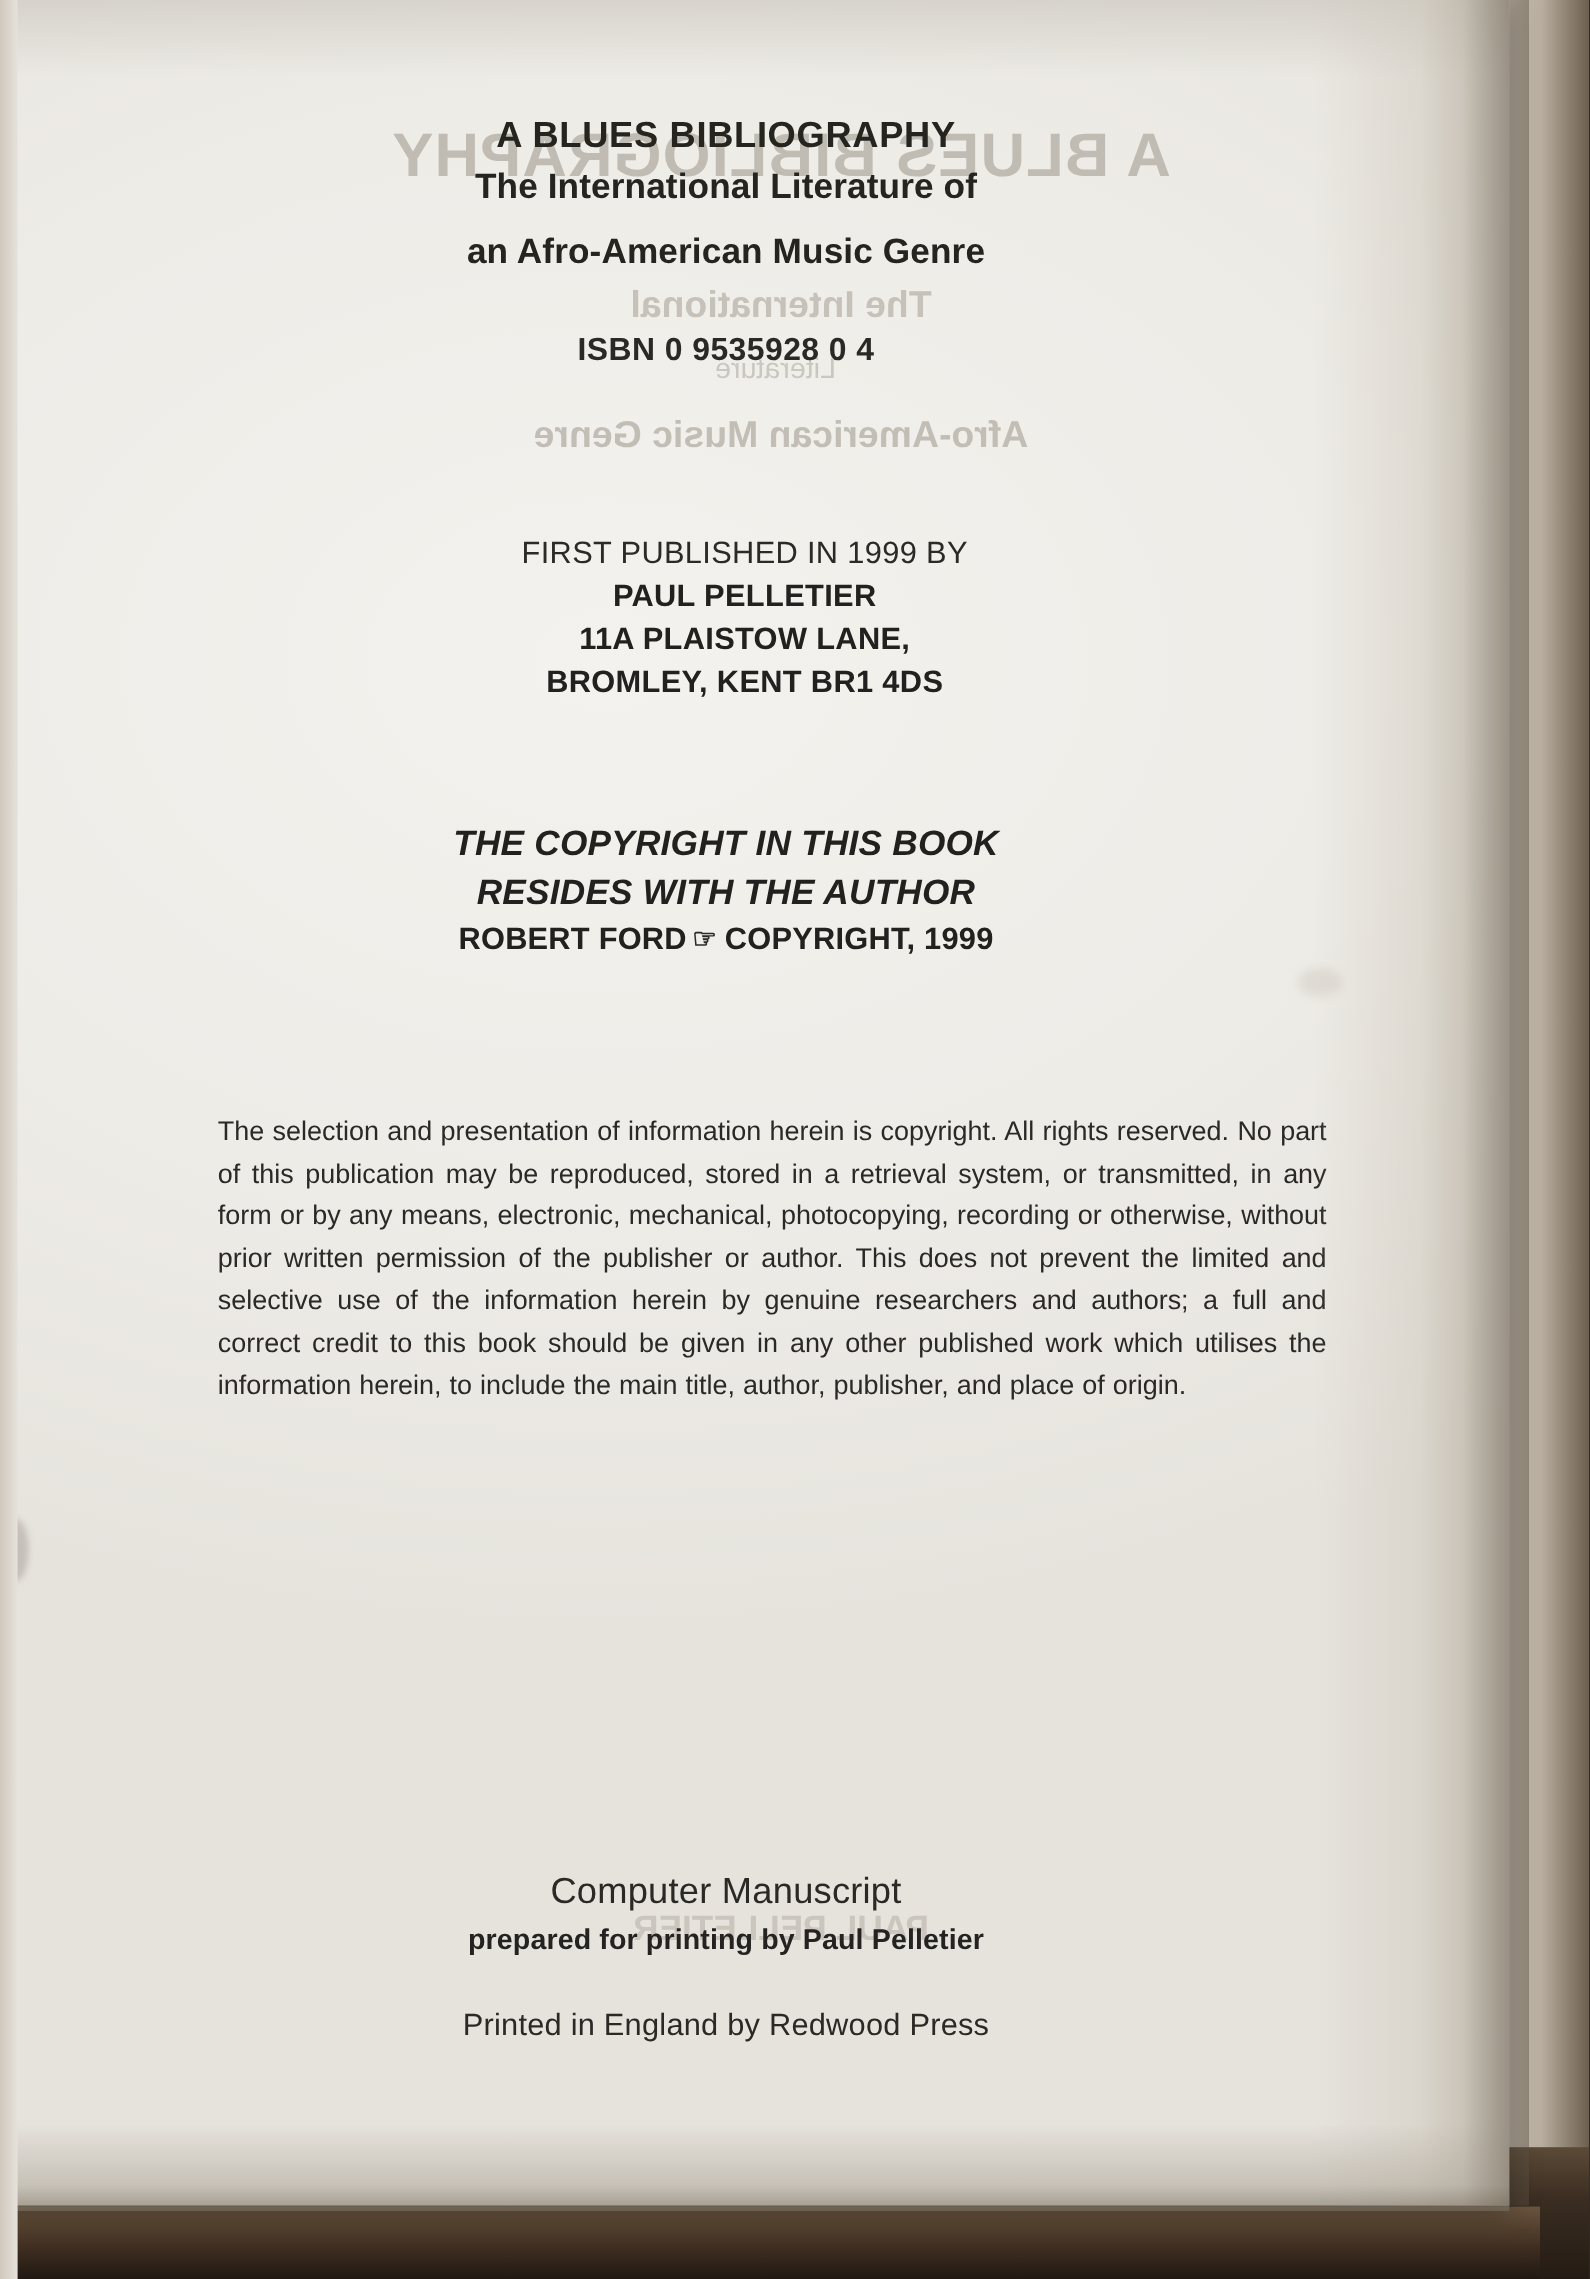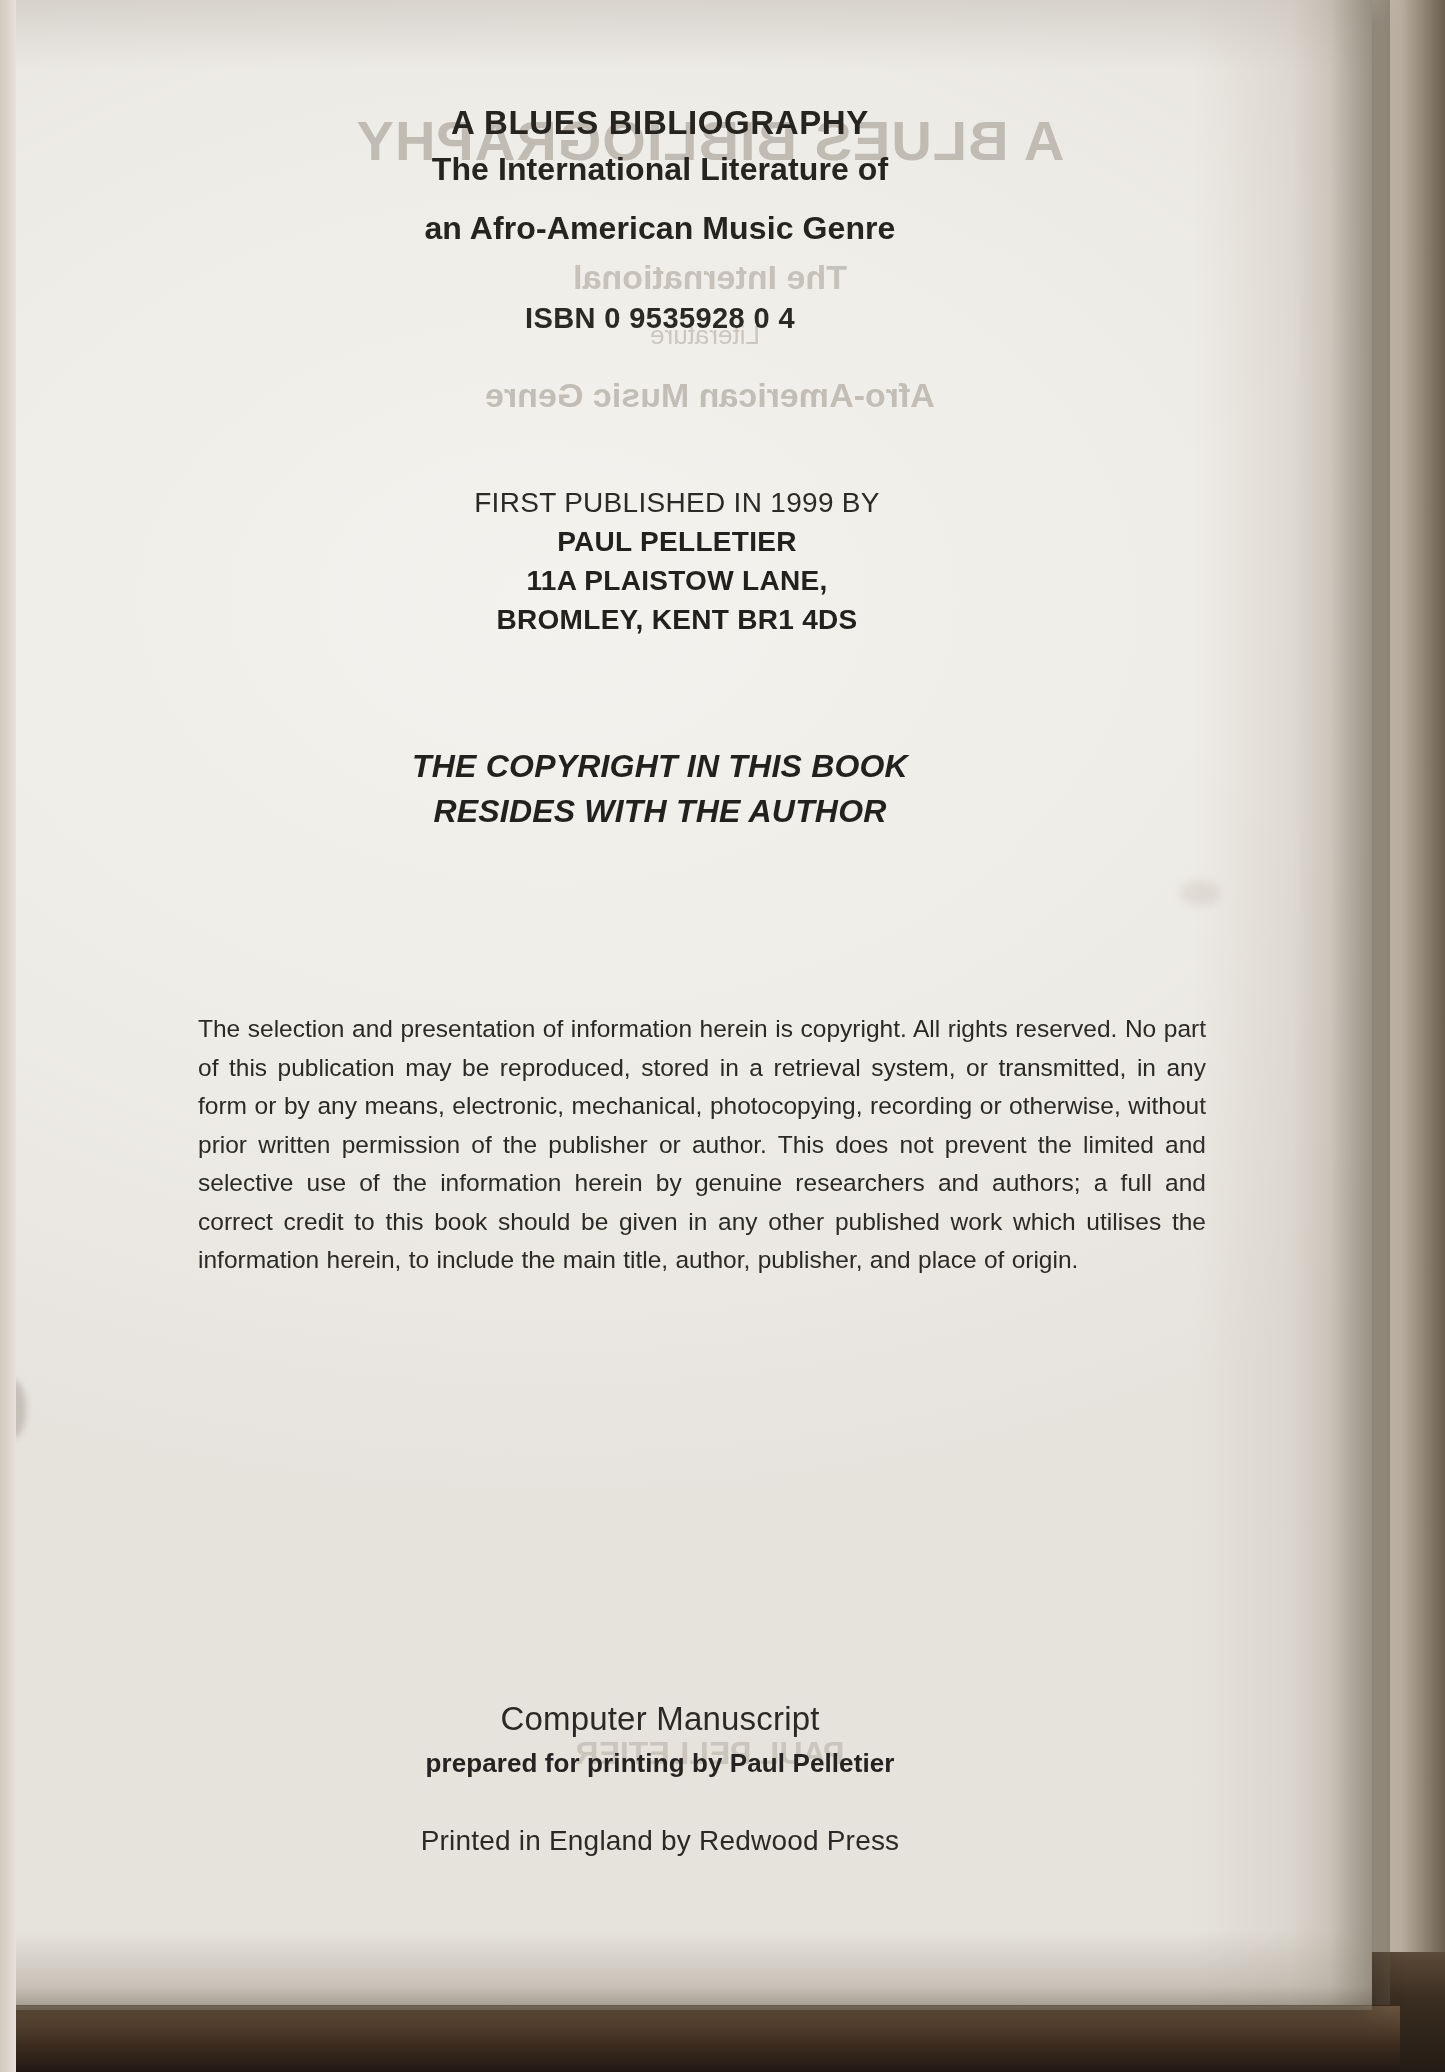--- a/index.html
+++ b/index.html
@@ -340,6 +340,7 @@
       <div class="copyright">
         <div class="line cp-ital">THE COPYRIGHT IN THIS BOOK</div>
         <div class="line cp-ital">RESIDES WITH THE AUTHOR</div>
+        <div class="line cp-author"><span>ROBERT FORD</span><span class="hand-icon">☞</span><span>COPYRIGHT, 1999</span></div>
       </div>
 
       <div class="notice">The selection and presentation of information herein is copyright. All rights reserved. No part of this publication may be reproduced, stored in a retrieval system, or transmitted, in any form or by any means, electronic, mechanical, photocopying, recording or otherwise, without prior written permission of the publisher or author. This does not prevent the limited and selective use of the information herein by genuine researchers and authors; a full and correct credit to this book should be given in any other published work which utilises the information herein, to include the main title, author, publisher, and place of origin.</div>

